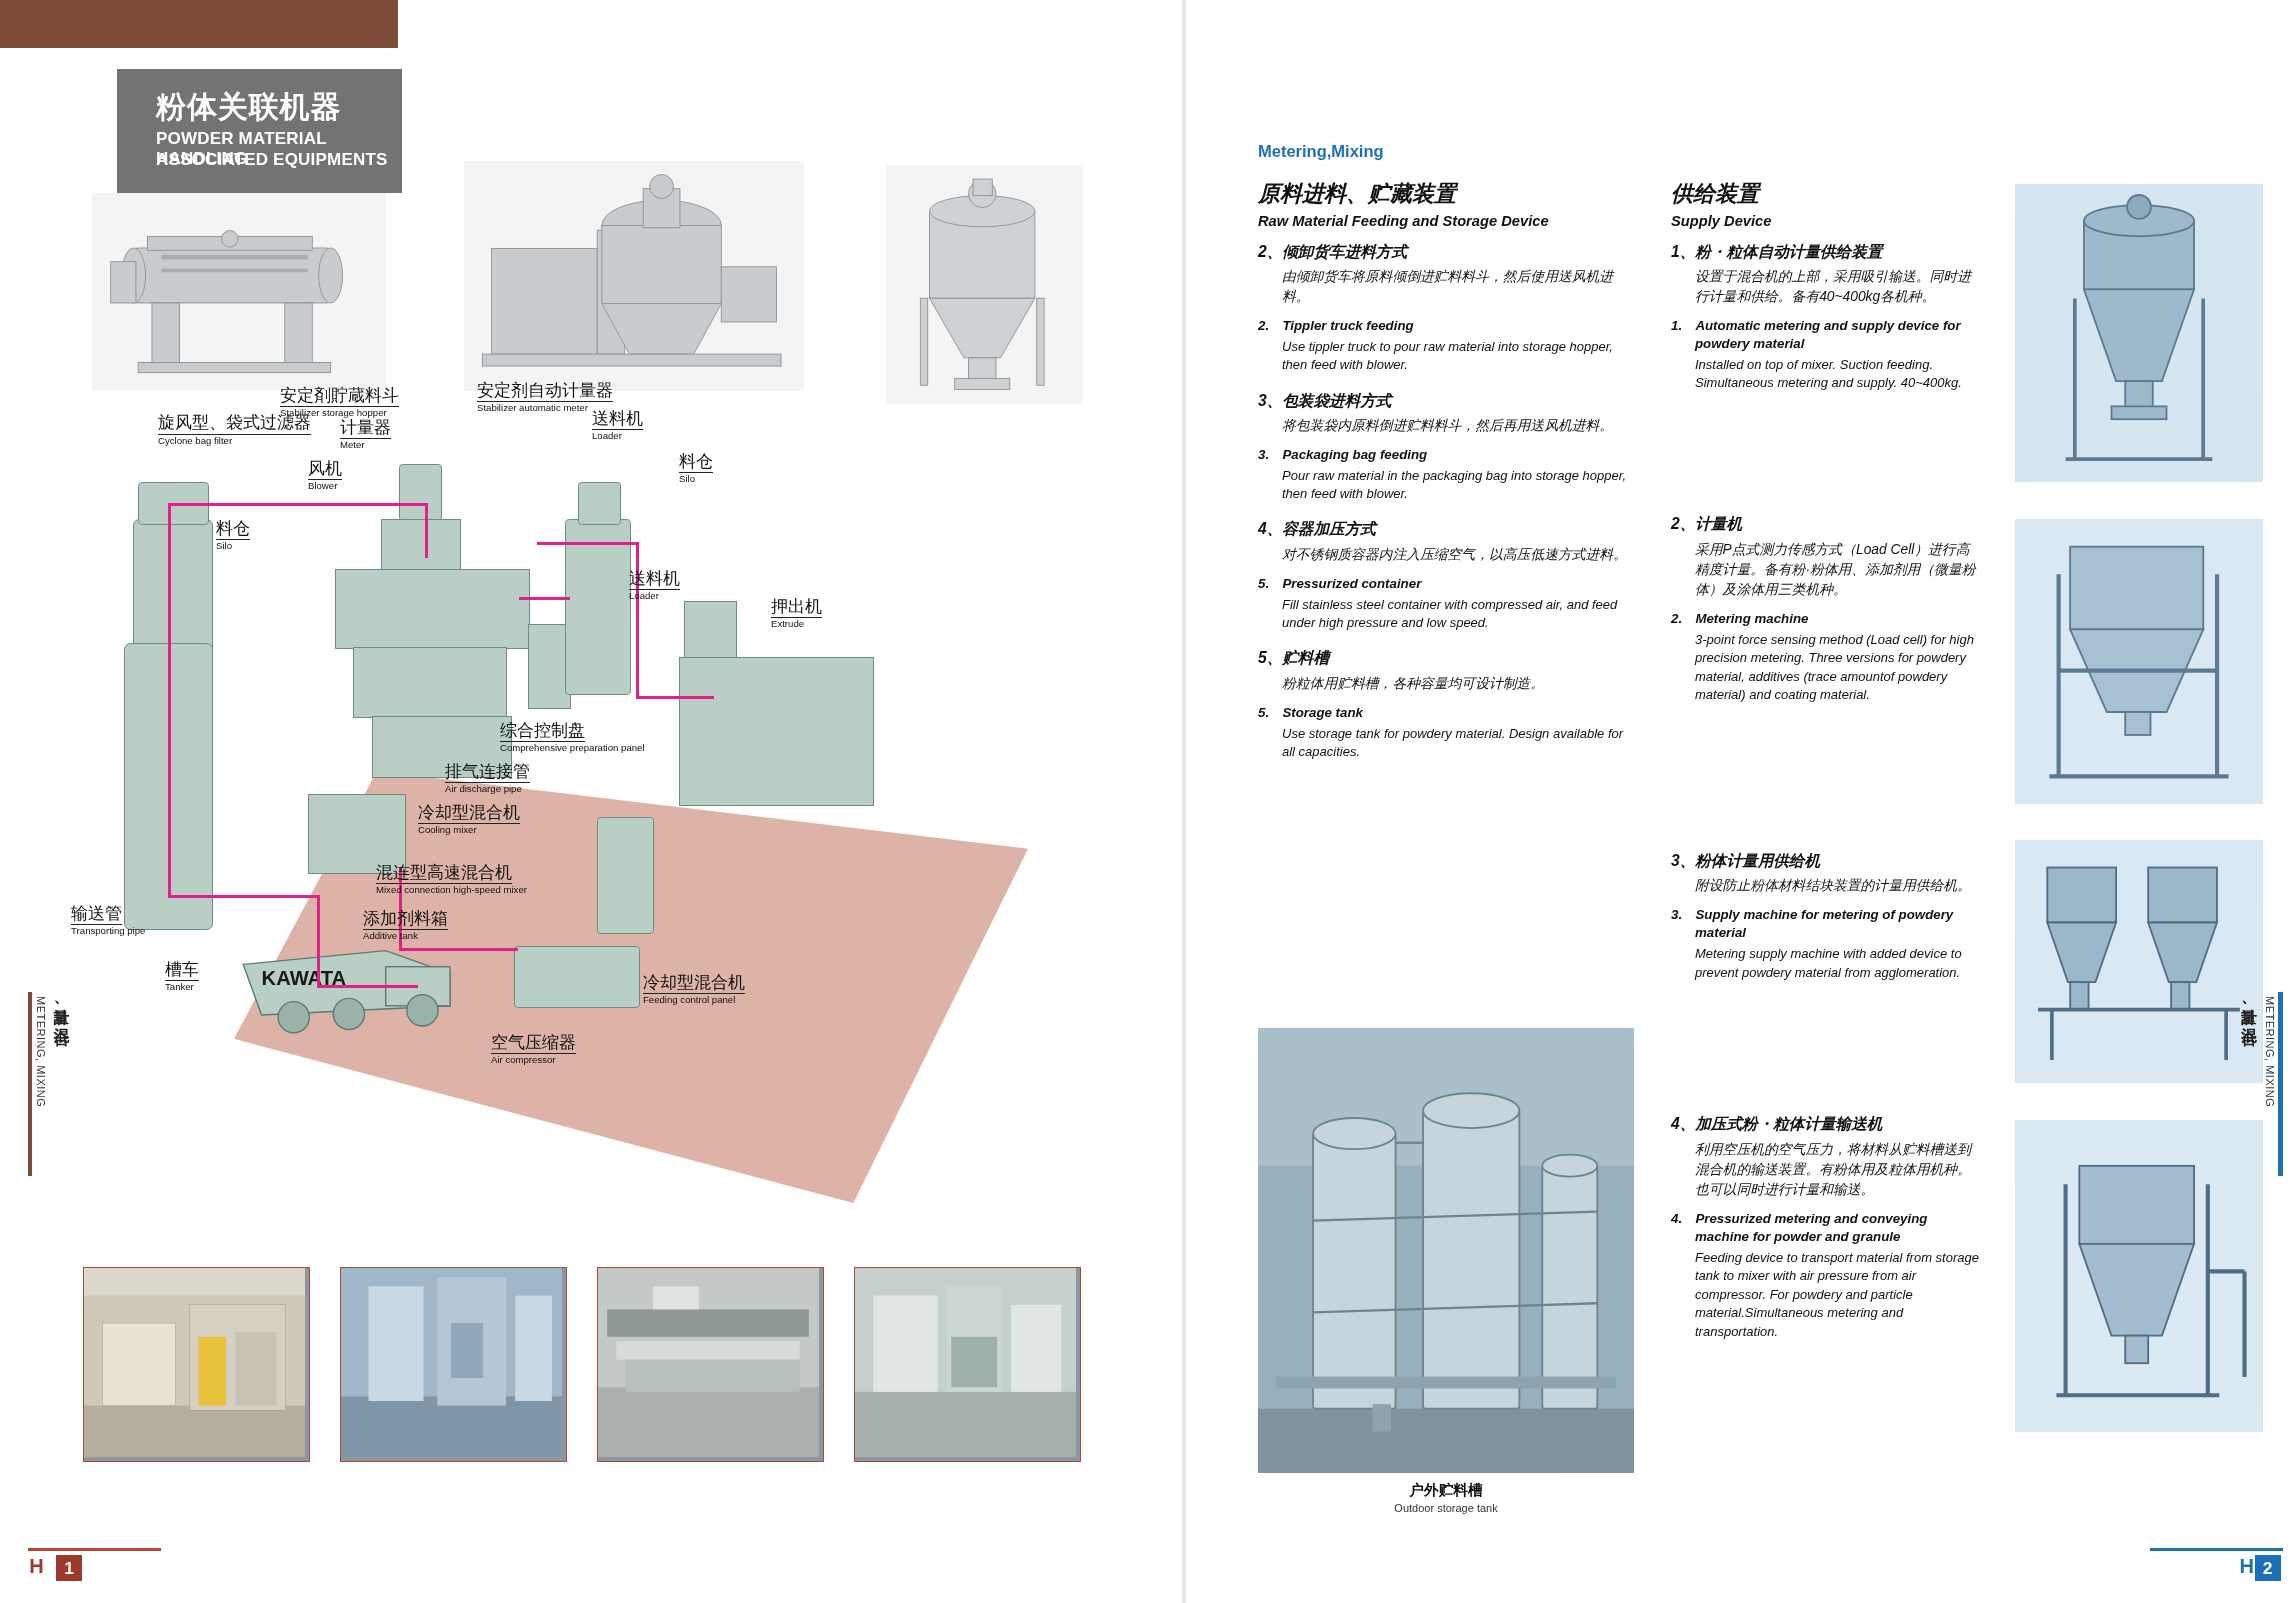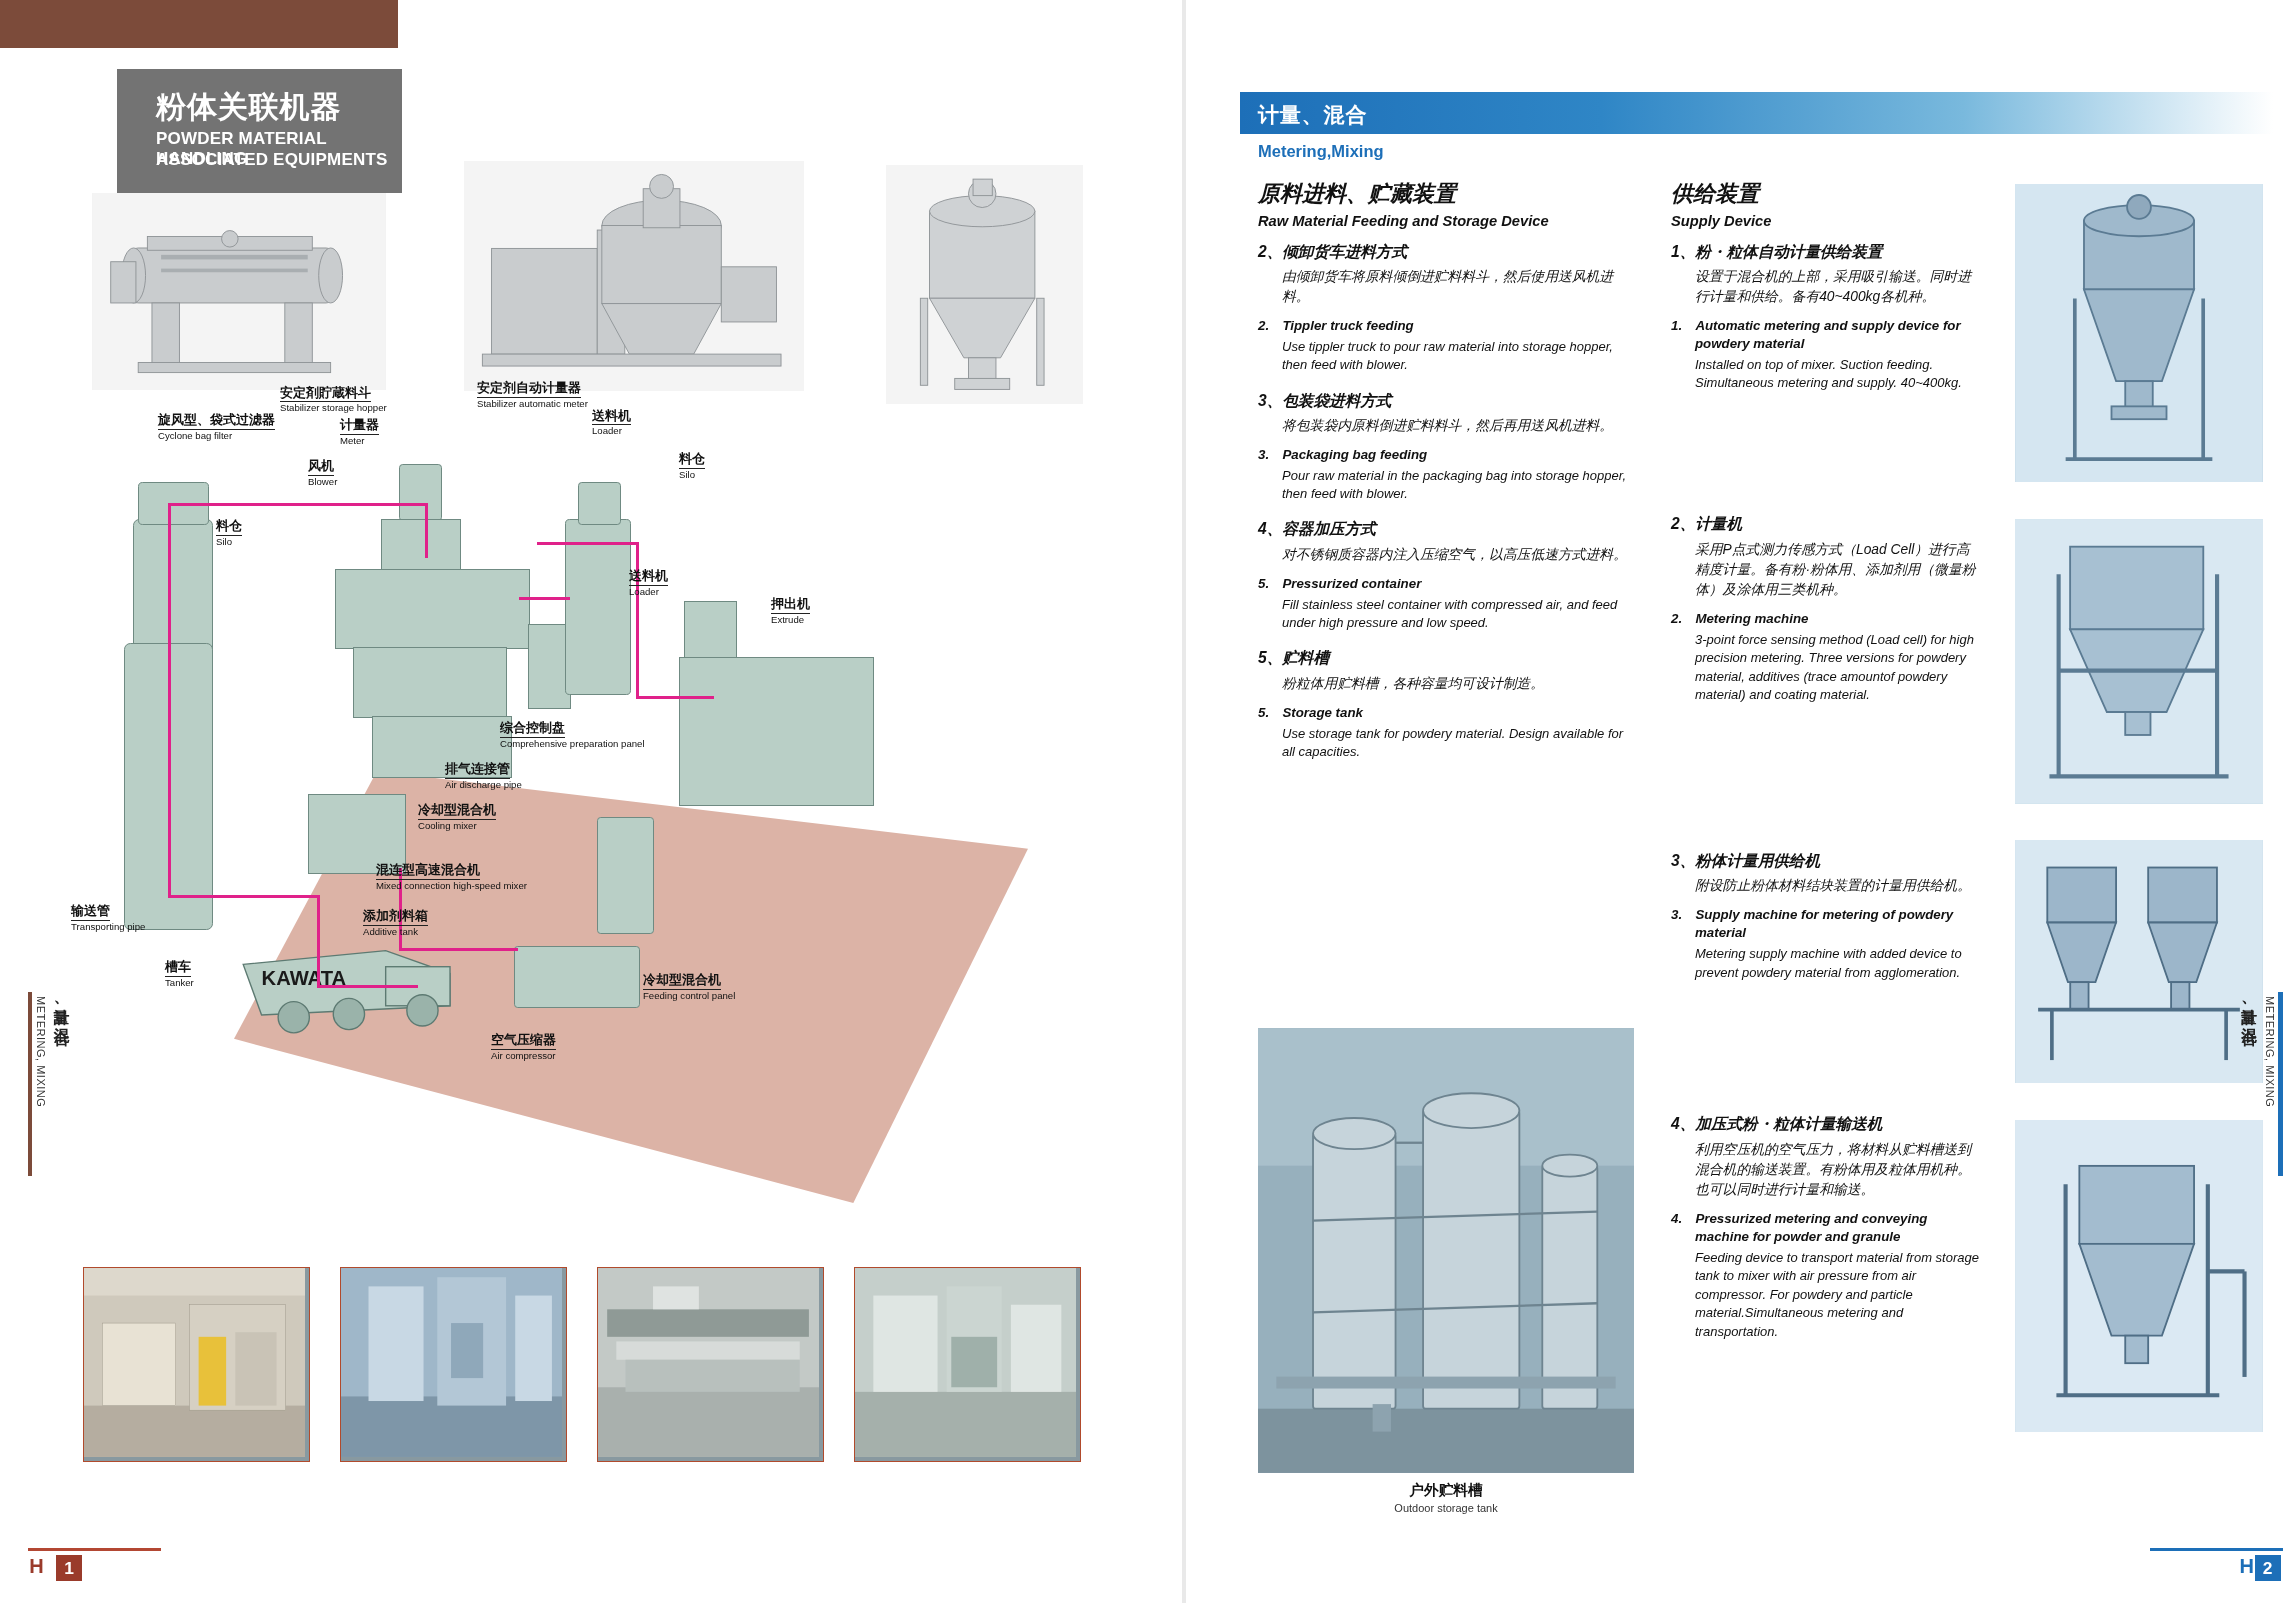--- a/index.html
+++ b/index.html
@@ -339,9 +339,6 @@
 
   <div class="right-page">
 
-    <div class="blue-head">
-      <div class="t">计量、混合</div>
-    </div>
     <div class="blue-sub">Metering,Mixing</div>
 
     <div class="col" style="left:46px;top:179px;width:376px;">

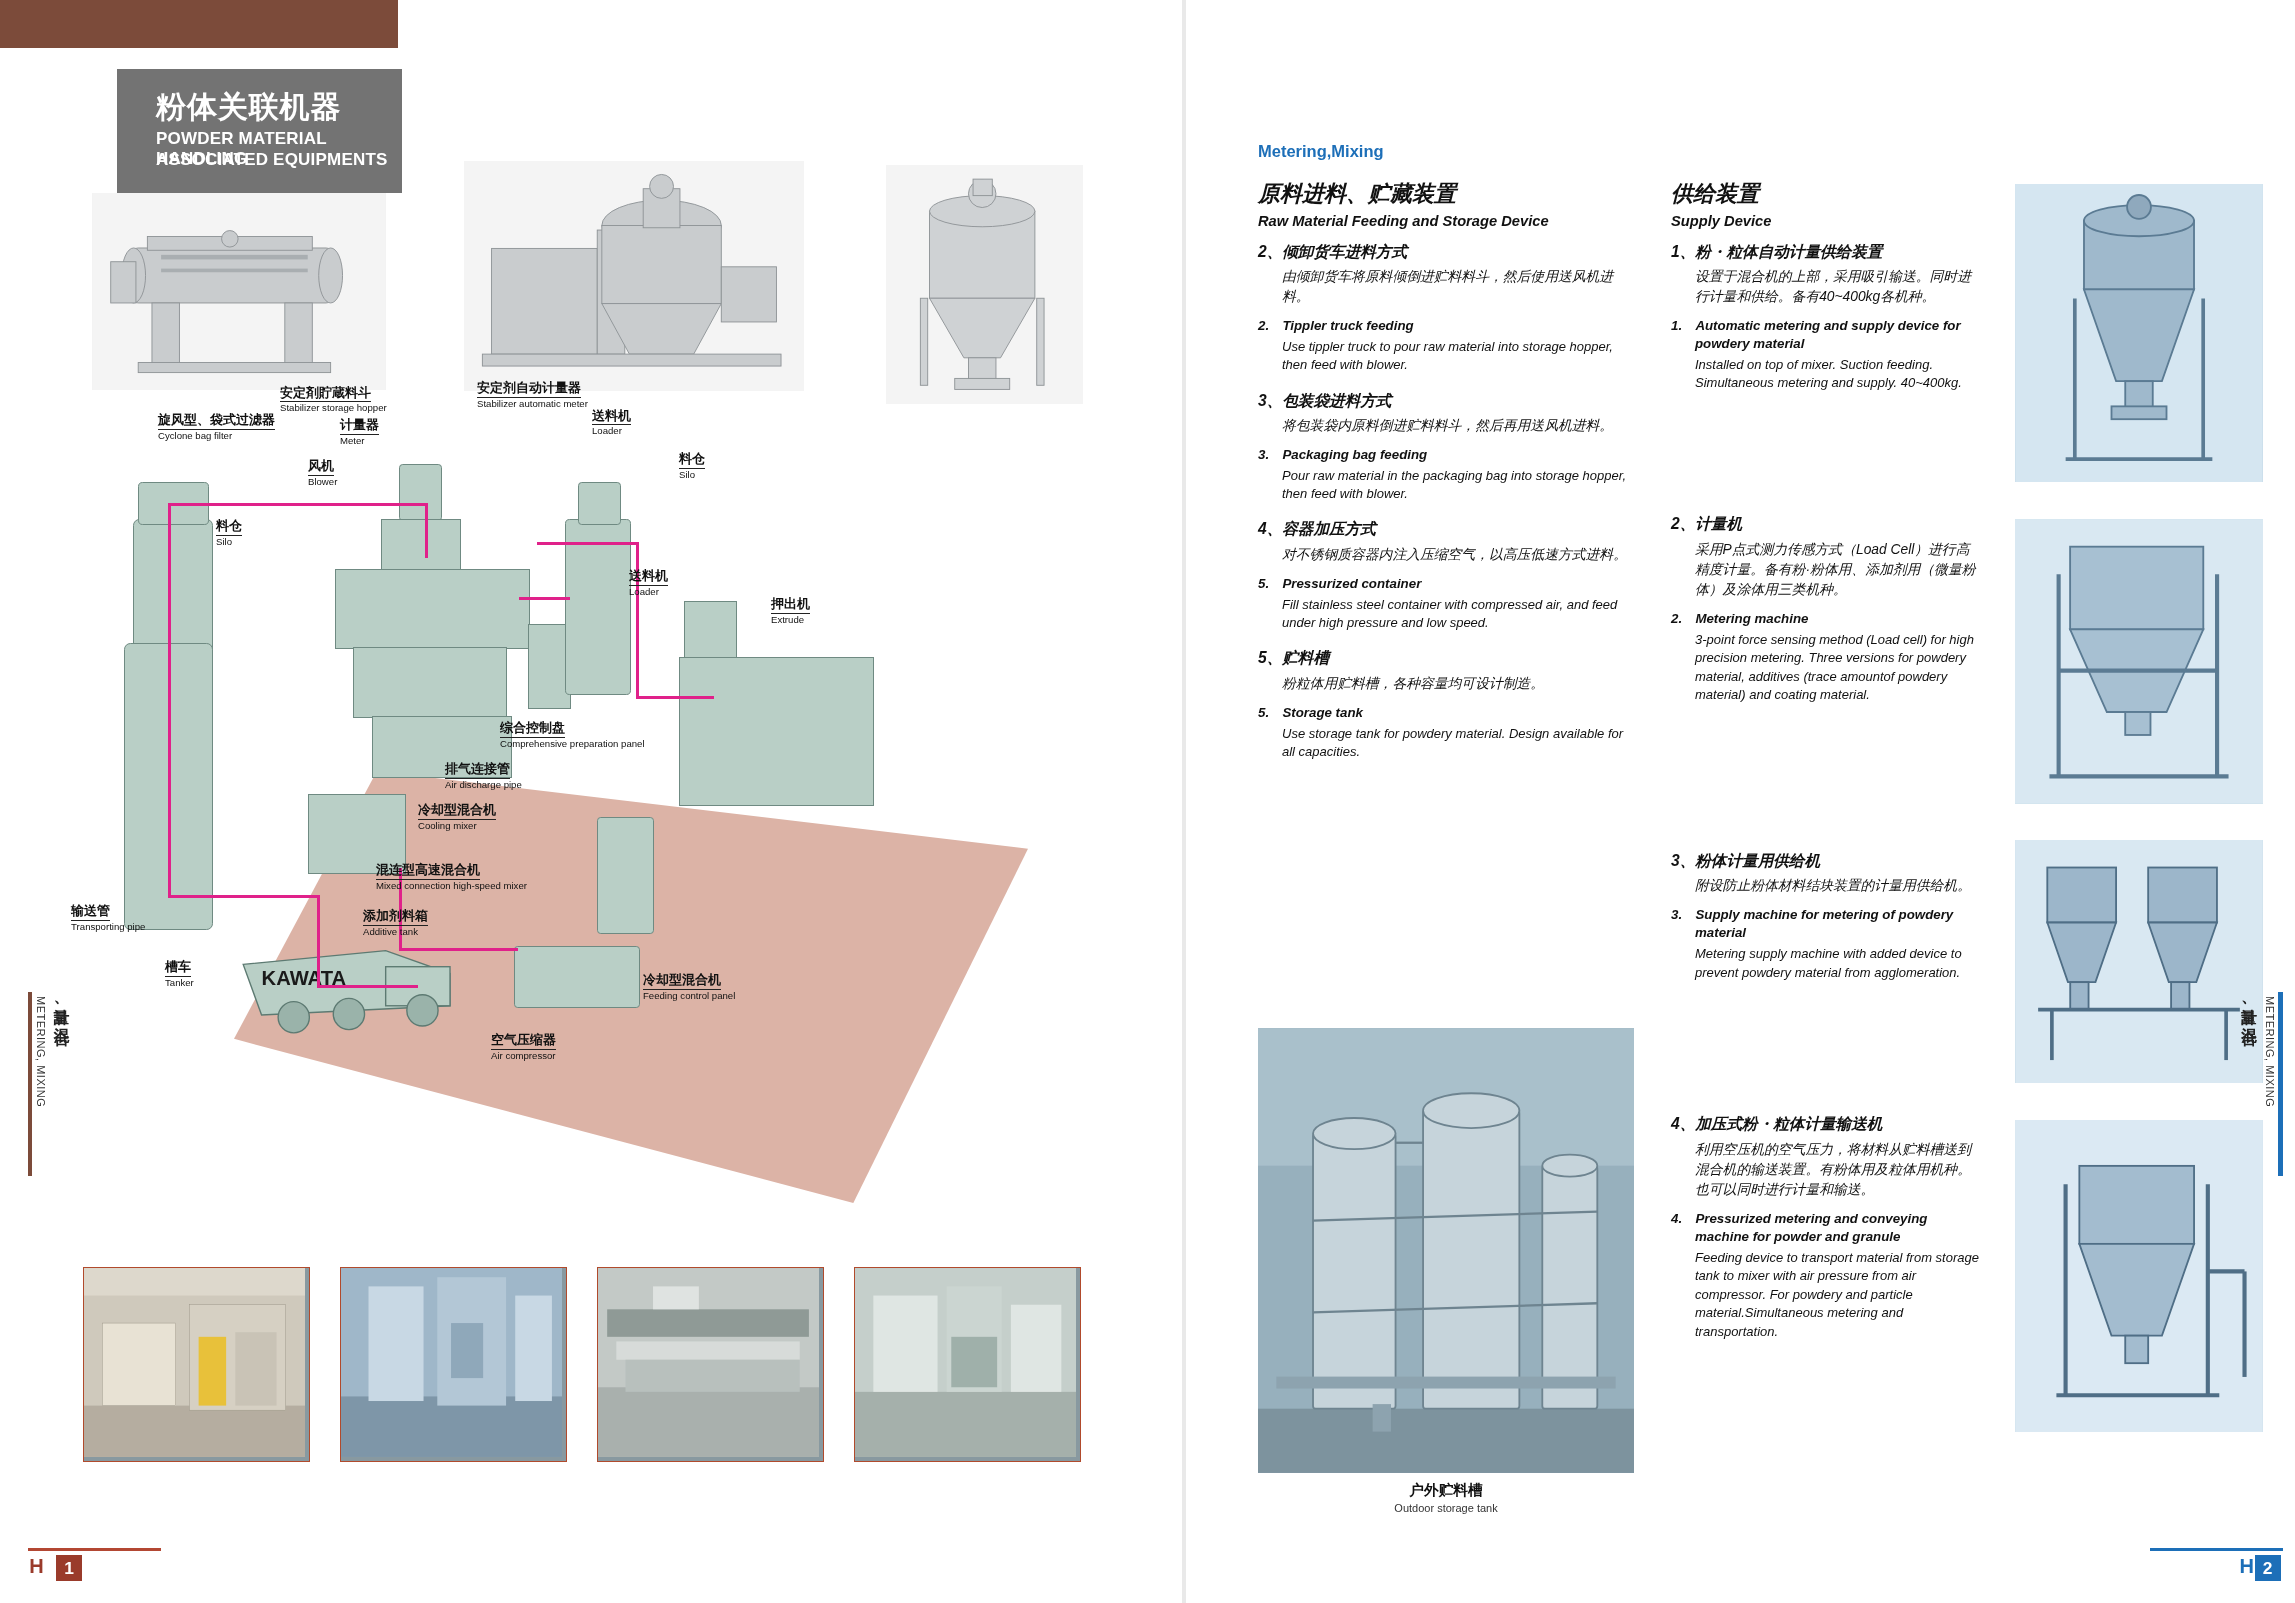--- a/index.html
+++ b/index.html
@@ -29,7 +29,7 @@
   .floor{position:absolute;left:156px;top:367px;width:794px;height:432px;background:#dcb3a6;
     clip-path:polygon(18% 0%, 100% 18%, 78% 100%, 0% 62%);}
   .lbl{position:absolute;font-size:11.5px;color:#111;line-height:1.15;}
-  .lbl .zh{font-size:13px;display:block;white-space:nowrap;font-weight:bold;}
+  .lbl .zh{font-size:17px;display:block;white-space:nowrap;}
   .lbl .en{font-size:9.6px;display:block;white-space:nowrap;}
   .lbl.u .zh{border-bottom:0.9px solid #222;padding-bottom:0.9px;display:inline-block;}
   .equip{position:absolute;background:#b9cfc6;border:0.9px solid #6f8a82;}

